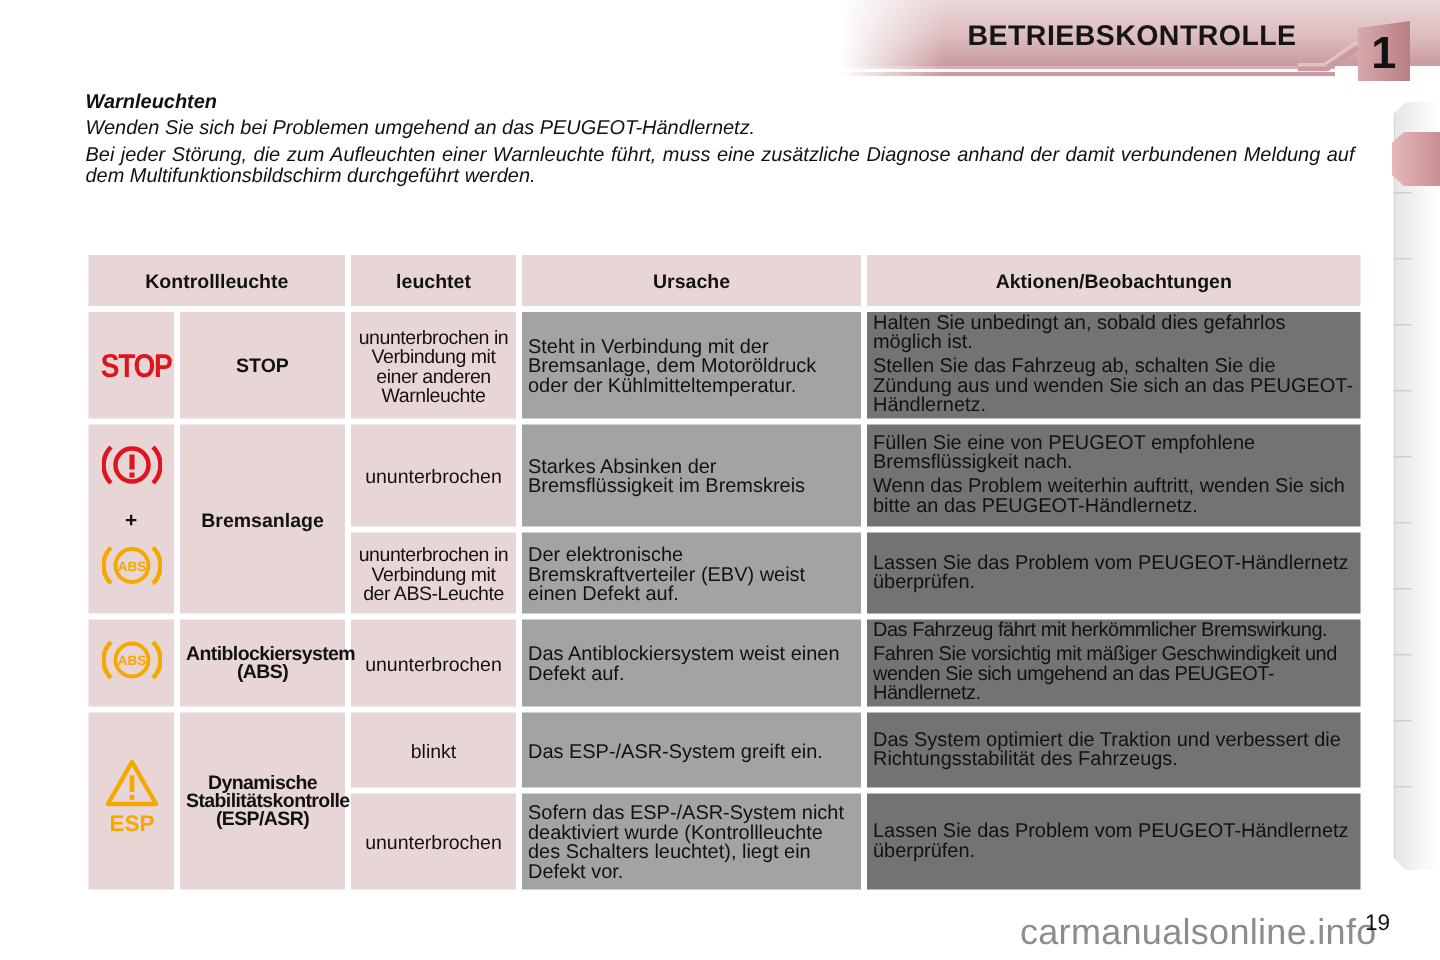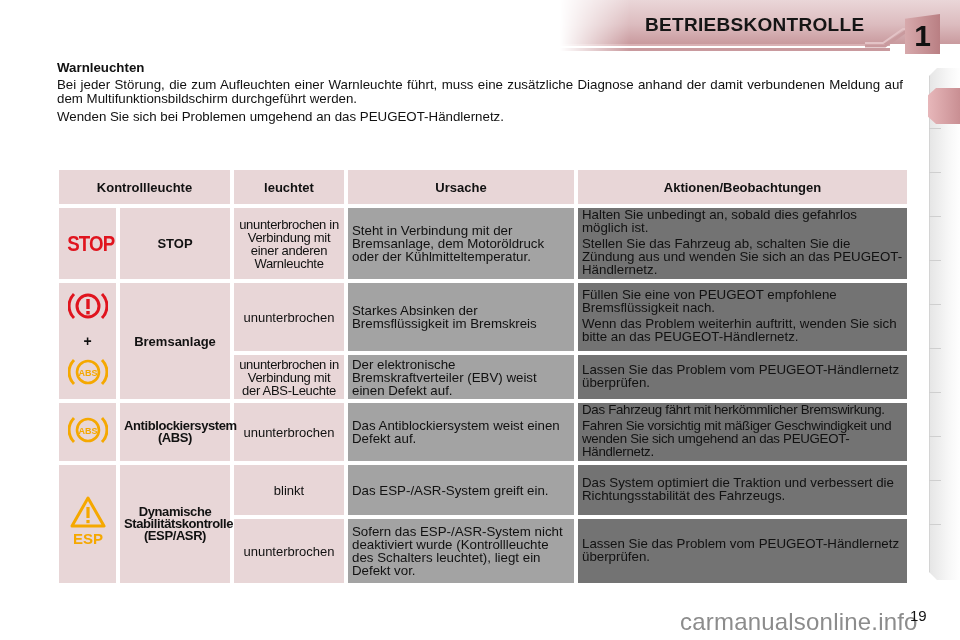--- a/index.html
+++ b/index.html
@@ -36,7 +36,7 @@
      clip-path:polygon(8px 0, 100% 0, 100% 100%, 8px 100%, 0 80%, 0 20%); }
 
   
-  .intro { position:absolute; left:57px; top:61px; width:846px; font-size:13.3px; line-height:14px; }
+  .intro { position:absolute; left:57px; top:61px; width:846px; font-size:13.3px; line-height:14px;font-style:italic; }
   .intro h3 { margin:0 0 3px 0; font-size:13.3px; font-weight:bold; }
   .intro p { margin:0 0 4px 0; text-align:justify; }
 

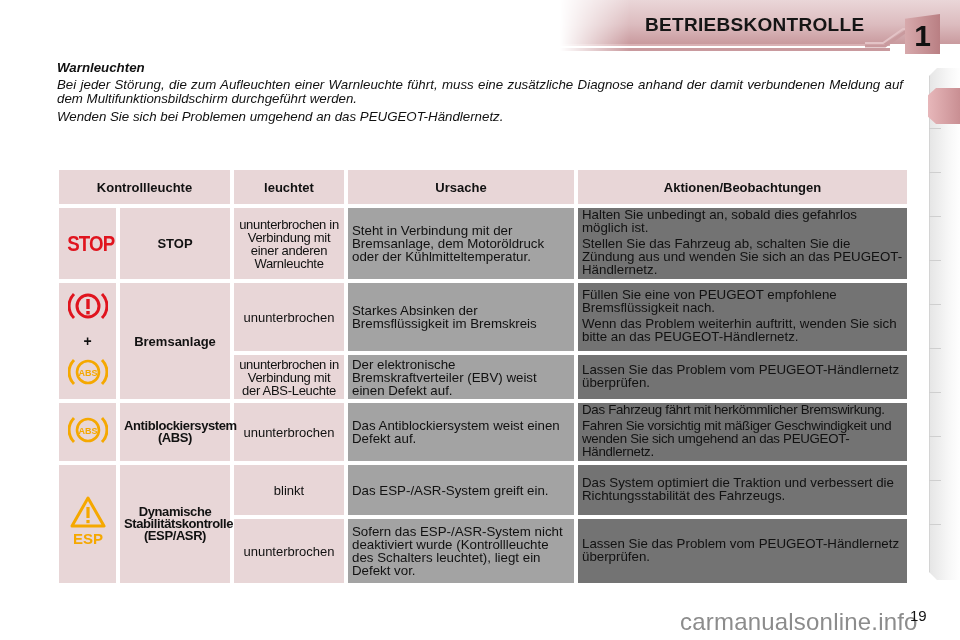--- a/index.html
+++ b/index.html
@@ -90,8 +90,8 @@
 
 <div class="intro">
   <h3>Warnleuchten</h3>
+  <p>Wenden Sie sich bei Problemen umgehend an das PEUGEOT-Händlernetz.</p>
   <p>Bei jeder Störung, die zum Aufleuchten einer Warnleuchte führt, muss eine zusätzliche Diagnose anhand der damit verbundenen Meldung auf dem Multifunktionsbildschirm durchgeführt werden.</p>
-  <p>Wenden Sie sich bei Problemen umgehend an das PEUGEOT-Händlernetz.</p>
 </div>
 
 <table class="wl">

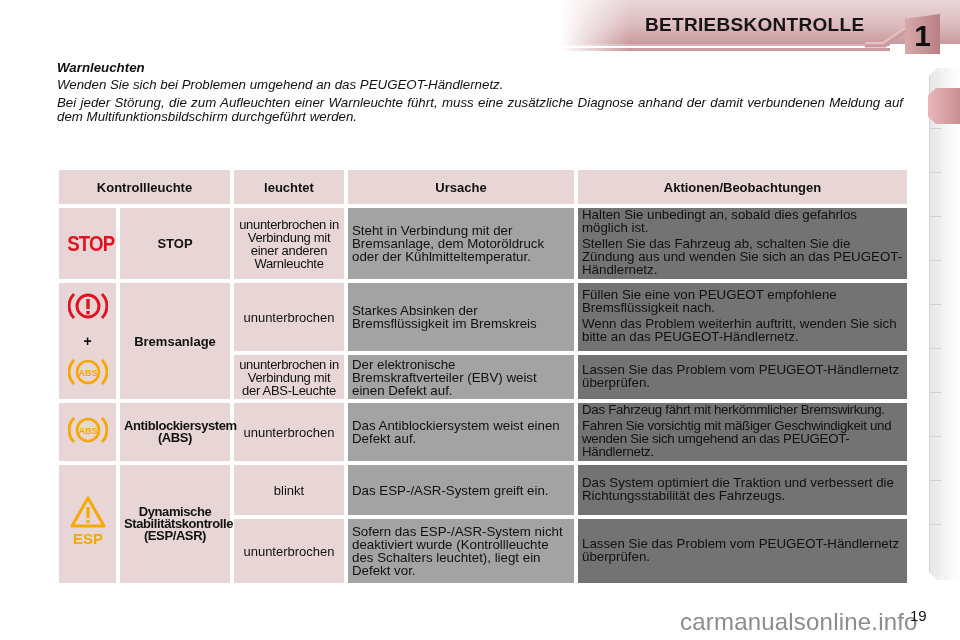--- a/index.html
+++ b/index.html
@@ -150,7 +150,7 @@
         <div class="act-line">Wenn das Problem weiterhin auftritt, wenden Sie sich bitte an das PEUGEOT-Händlernetz.</div>
       </td>
     </tr>
-    <tr style="height:44px">
+    <tr style="height:54px">
       <td class="c-lit narrow">ununterbrochen in Verbindung mit der ABS-Leuchte</td>
       <td class="c-cause">Der elektronische Bremskraftverteiler (EBV) weist einen Defekt auf.</td>
       <td class="c-act">

